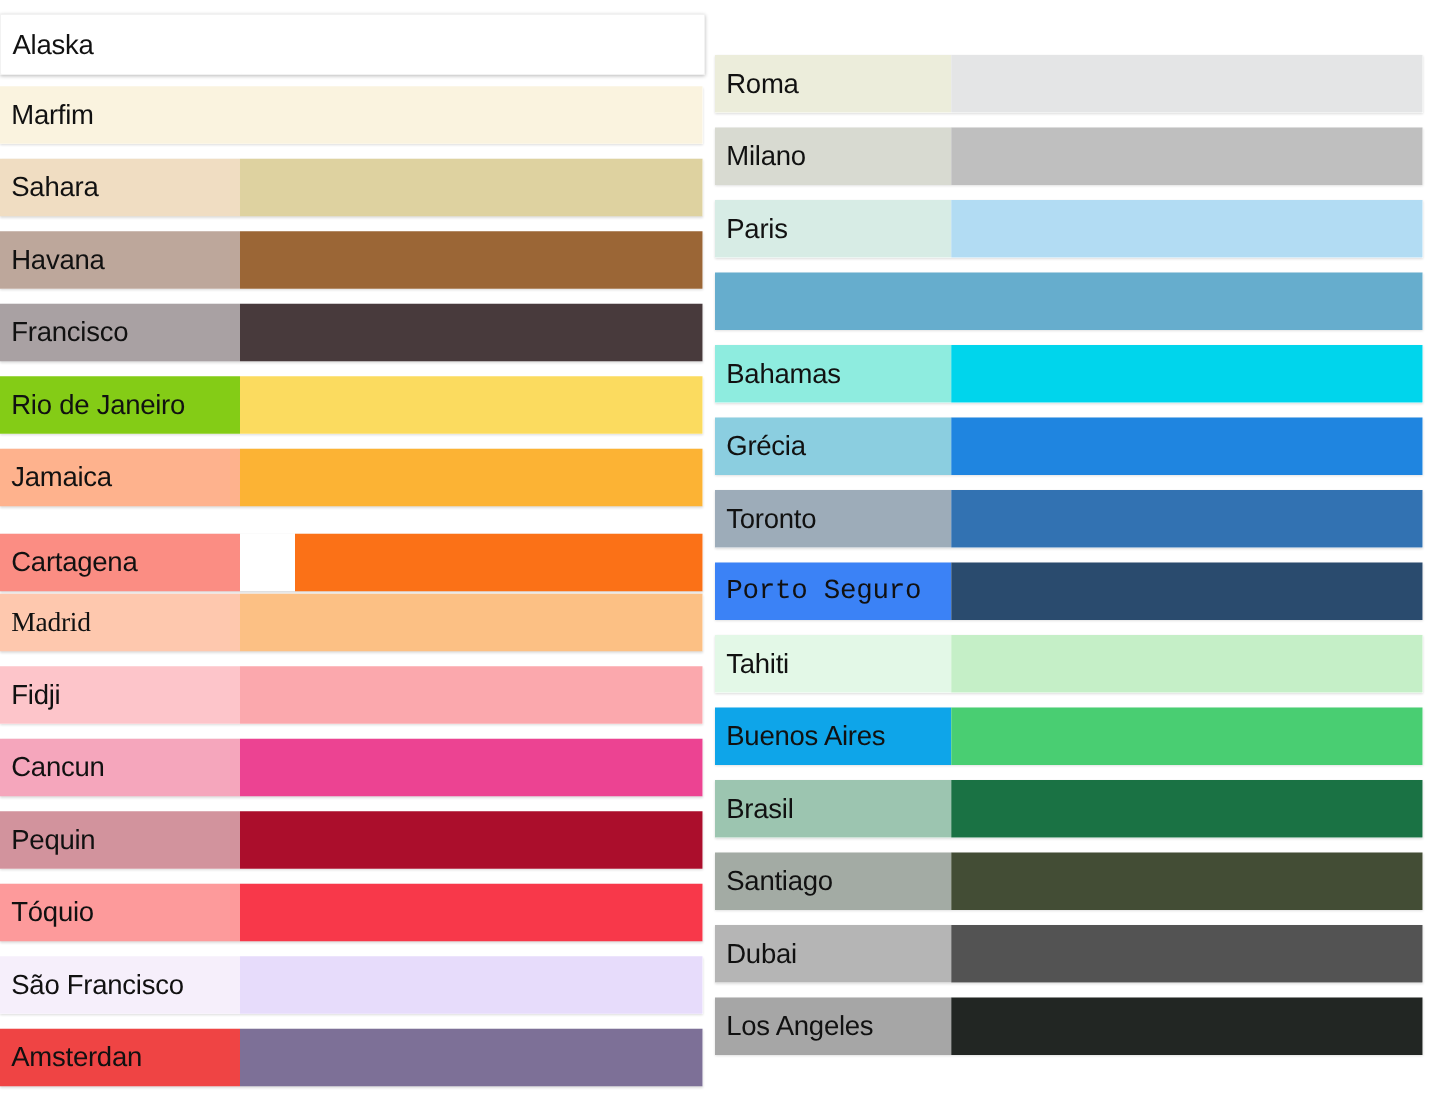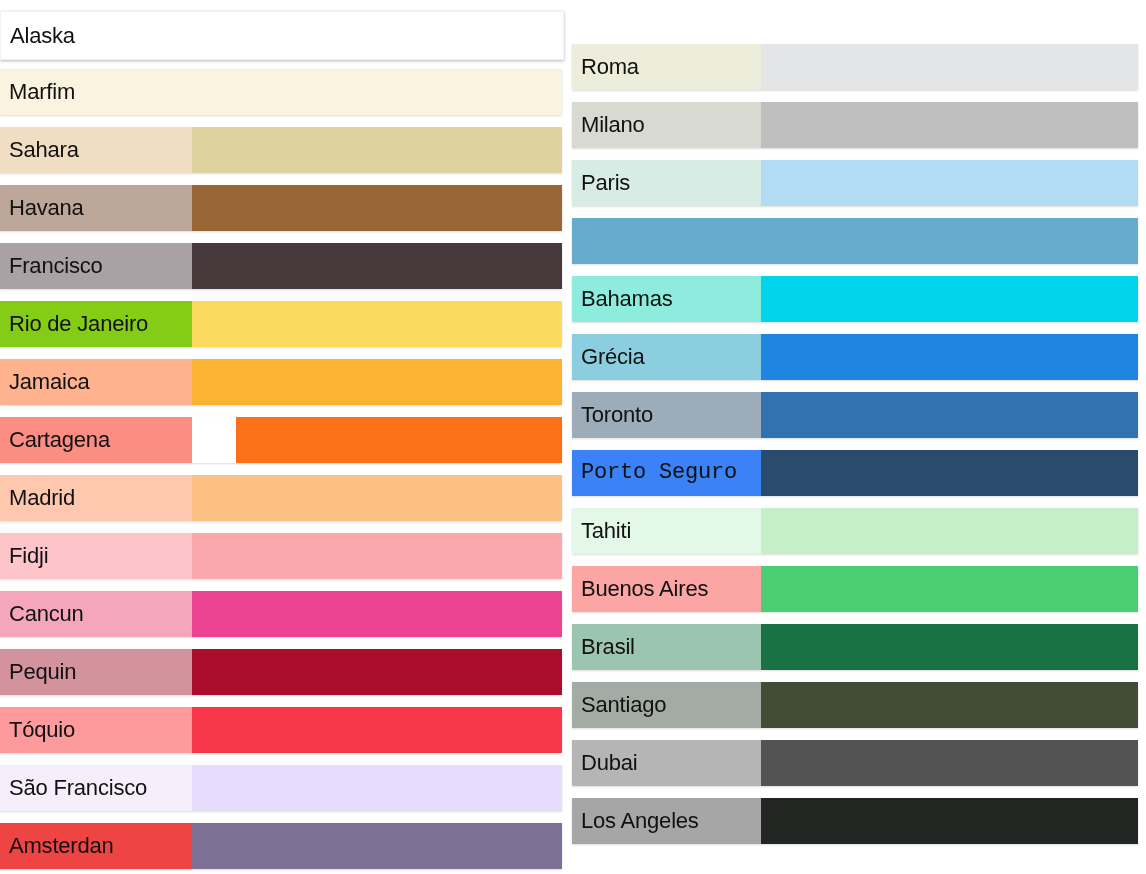--- a/index.html
+++ b/index.html
@@ -113,7 +113,7 @@
         <div class="swatch-label" style="background: rgb(254, 178, 141);">Jamaica</div>
         <div class="swatch-color" style="background: rgb(252, 179, 52);"></div>
       </div>
-      <div class="swatch-row" style="top: 417px; gap: 44px;">
+      <div class="swatch-row" style="top: 427px; gap: 44px;">
         <div class="swatch-label" style="background: rgb(251, 141, 131);">Cartagena</div>
         <div class="swatch-color" style="background: rgb(251, 113, 23);"></div>
       </div>

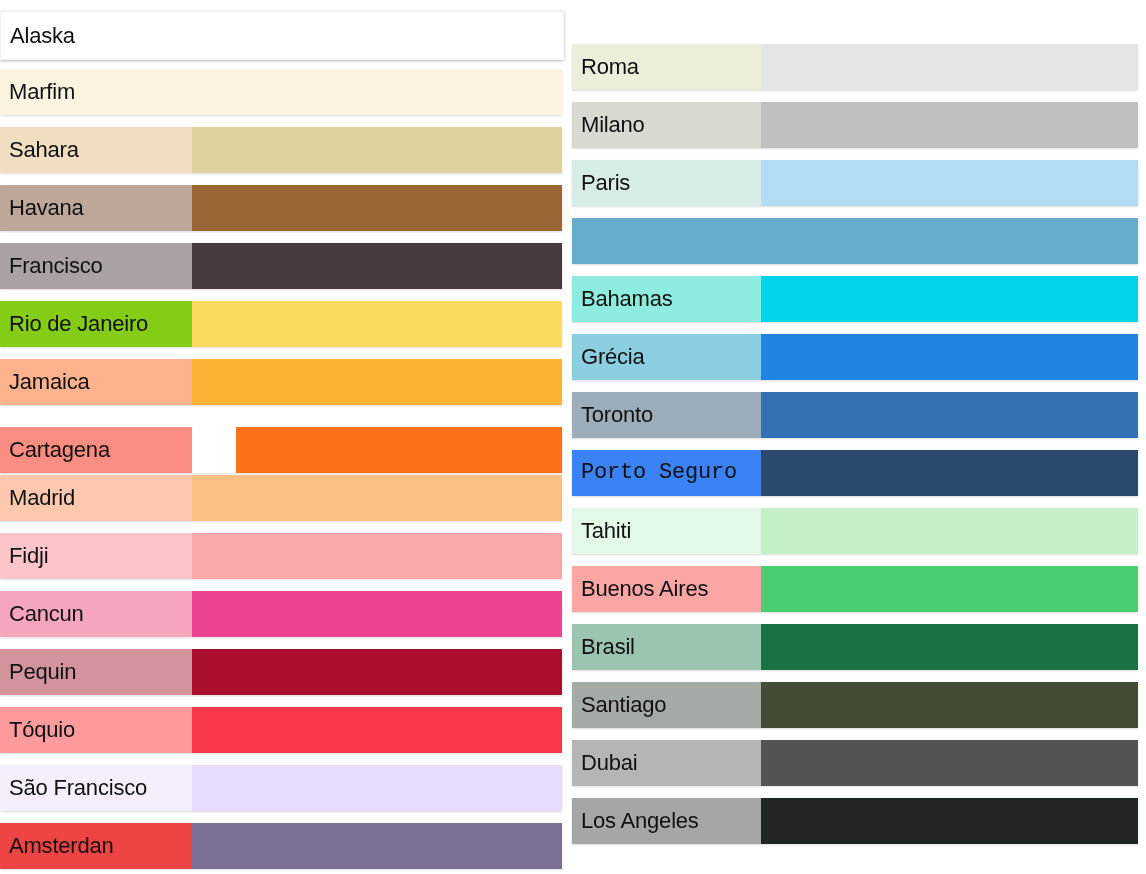--- a/index.html
+++ b/index.html
@@ -118,7 +118,7 @@
         <div class="swatch-color" style="background: rgb(251, 113, 23);"></div>
       </div>
       <div class="swatch-row" style="top: 475px;">
-        <div class="swatch-label" style="background: rgb(254, 200, 174);">Madrid</div>
+        <div class="swatch-label" style="background: rgb(254, 200, 174); font-family: Liberation Serif, serif;">Madrid</div>
         <div class="swatch-color" style="background: rgb(252, 192, 132);"></div>
       </div>
       <div class="swatch-row" style="top: 533px;">

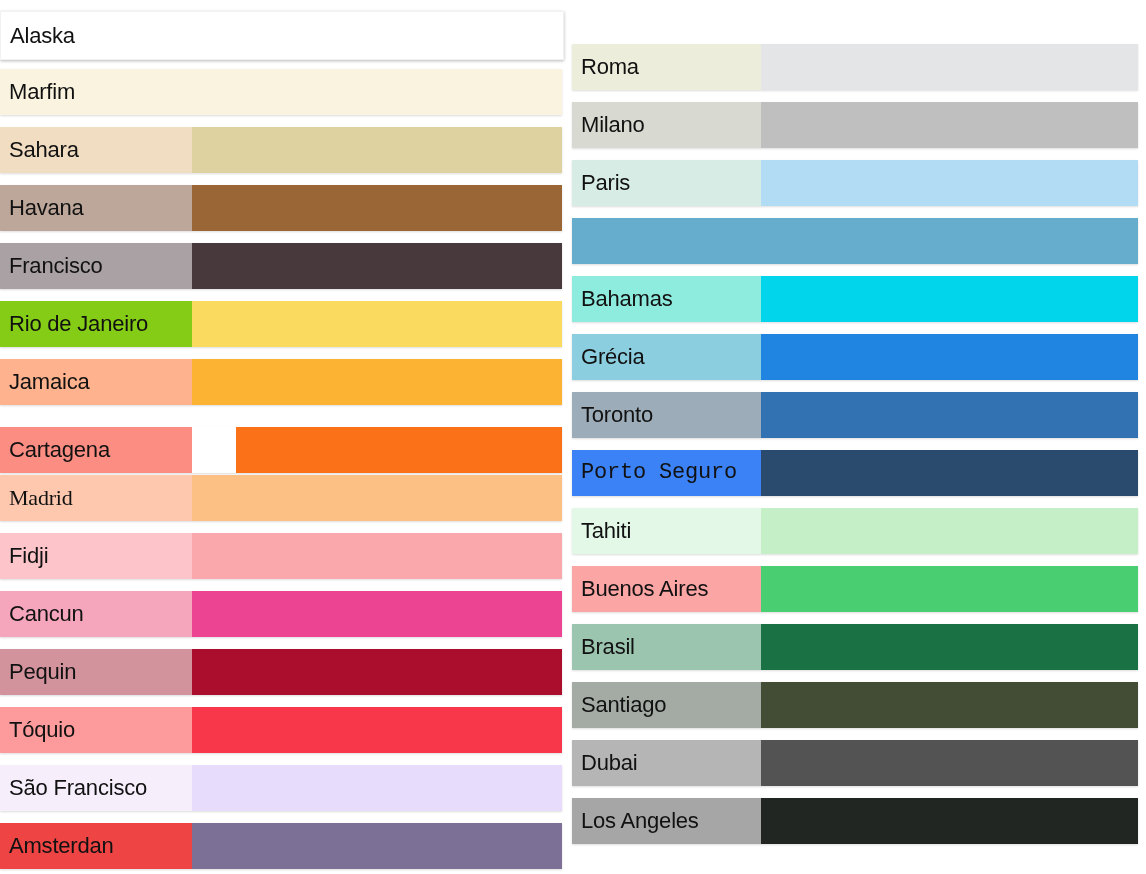--- a/index.html
+++ b/index.html
@@ -183,7 +183,7 @@
         <div class="swatch-color" style="background: rgb(197, 239, 199);"></div>
       </div>
       <div class="swatch-row" style="top: 566px;">
-        <div class="swatch-label" style="background: #fca5a5;">Buenos Aires</div>
+        <div class="swatch-label" style="background: #0ea5e9;">Buenos Aires</div>
         <div class="swatch-color" style="background: rgb(73, 206, 114);"></div>
       </div>
       <div class="swatch-row" style="top: 624px;">

